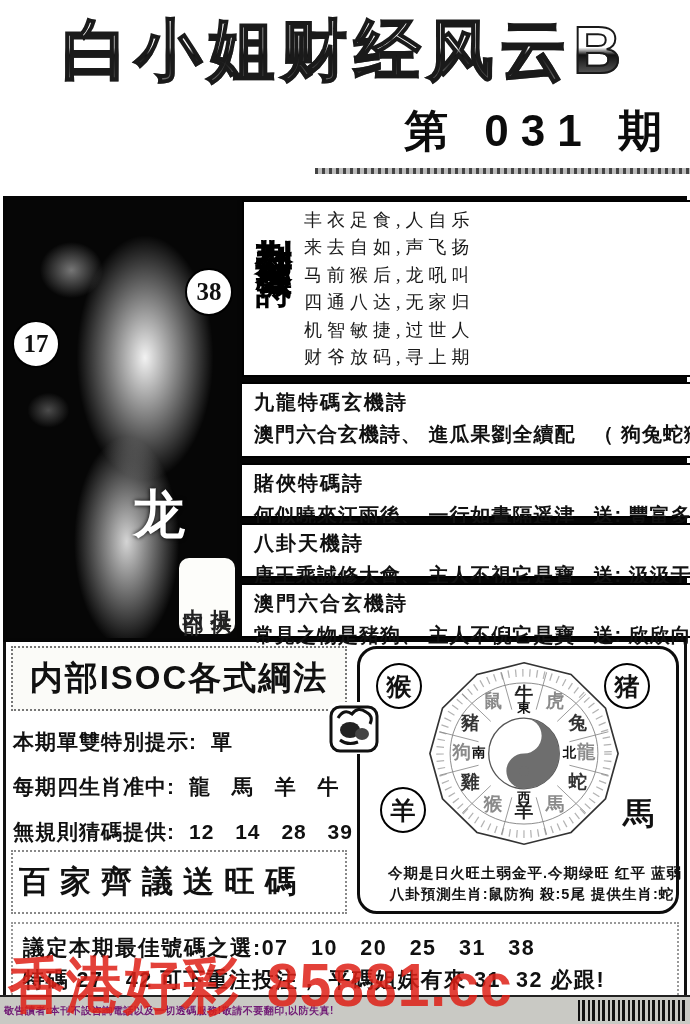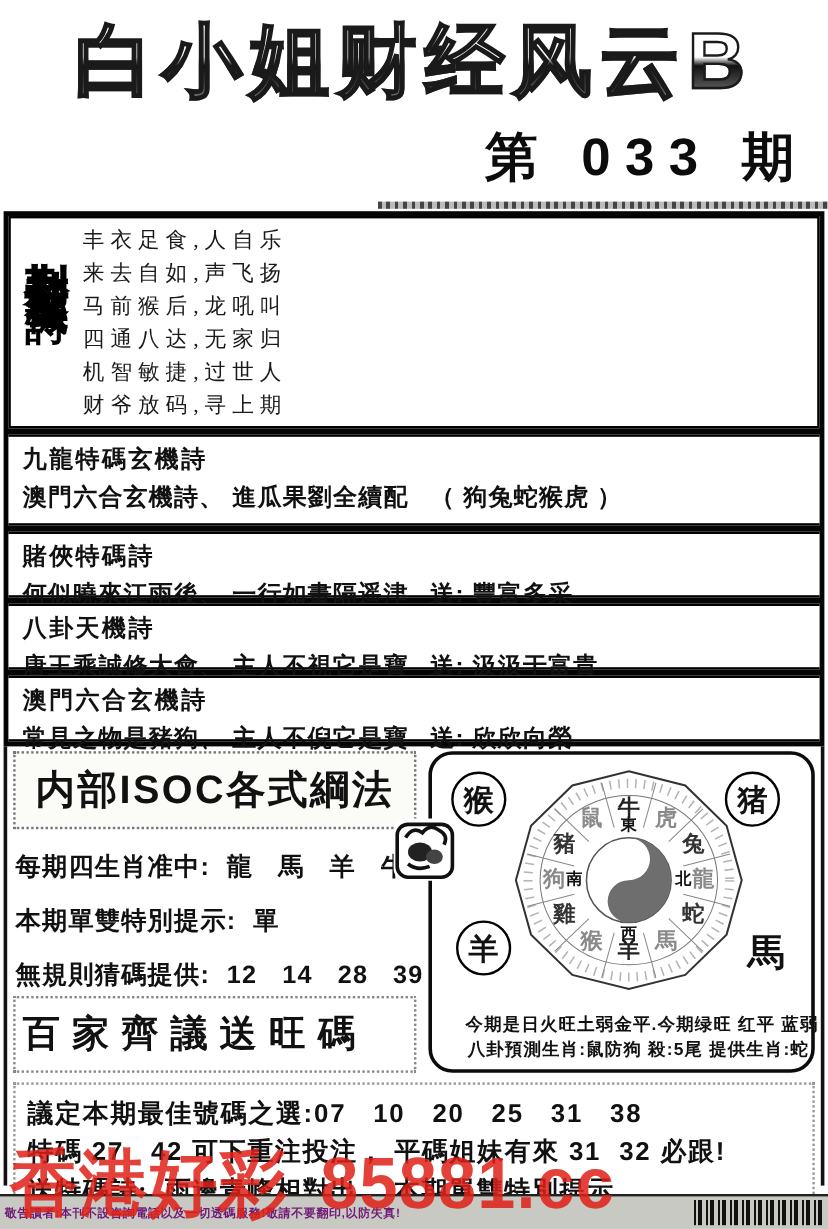--- a/index.html
+++ b/index.html
@@ -7,7 +7,7 @@
         font-family:"Liberation Sans","DejaVu Sans",sans-serif;color:#111;overflow:hidden;}
 
   
-  .masthead{position:relative;height:176px;}
+  .masthead{position:relative;height:196px;}
   .masthead-title{position:absolute;left:0;right:0;top:14px;text-align:center;
     font-size:66px;font-weight:900;letter-spacing:7px;line-height:1.1;
     background:linear-gradient(180deg,#ffffff 0%,#ffffff 46%,#111 56%,#888 100%);

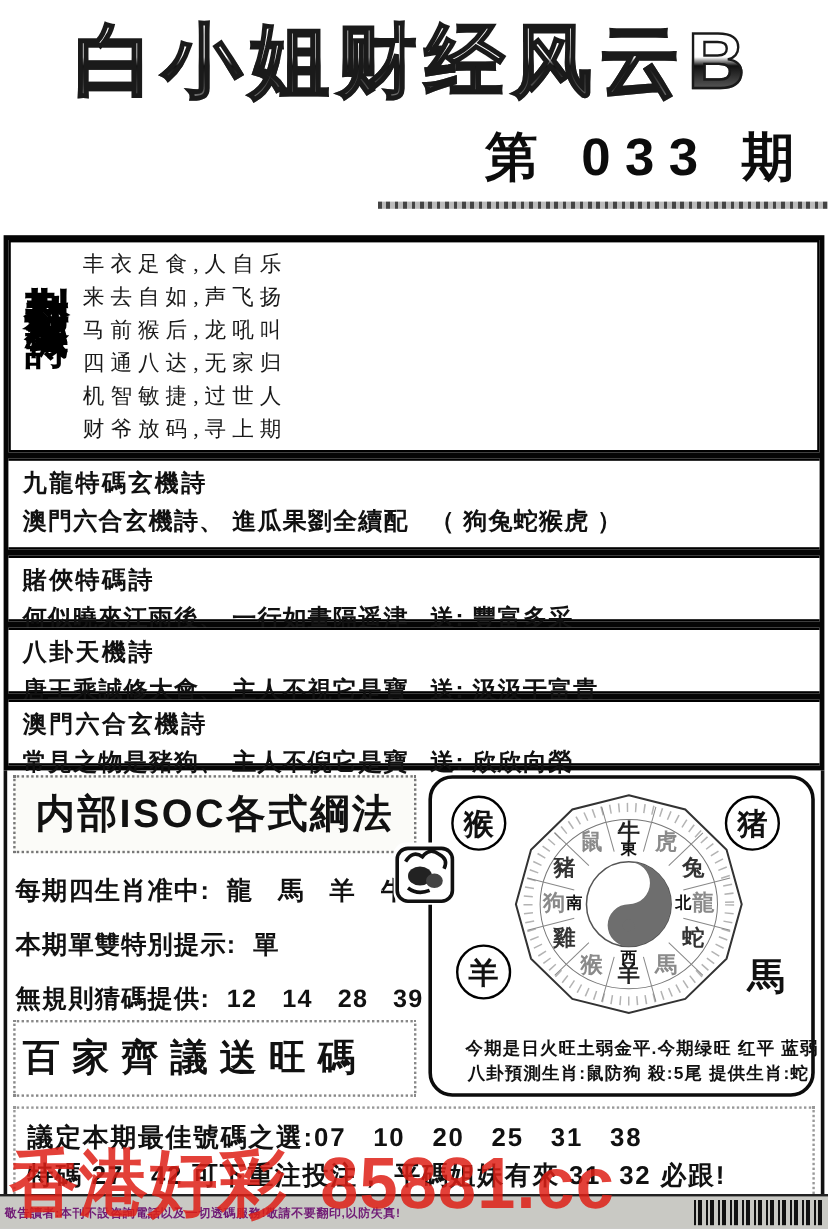--- a/index.html
+++ b/index.html
@@ -136,7 +136,7 @@
 
   <div class="masthead">
     <div class="masthead-title">白小姐财经风云B</div>
-    <div class="masthead-issue">第 033 期</div>
+    <div class="masthead-issue">第 031 期</div>
     <div class="masthead-rule"></div>
   </div>
 

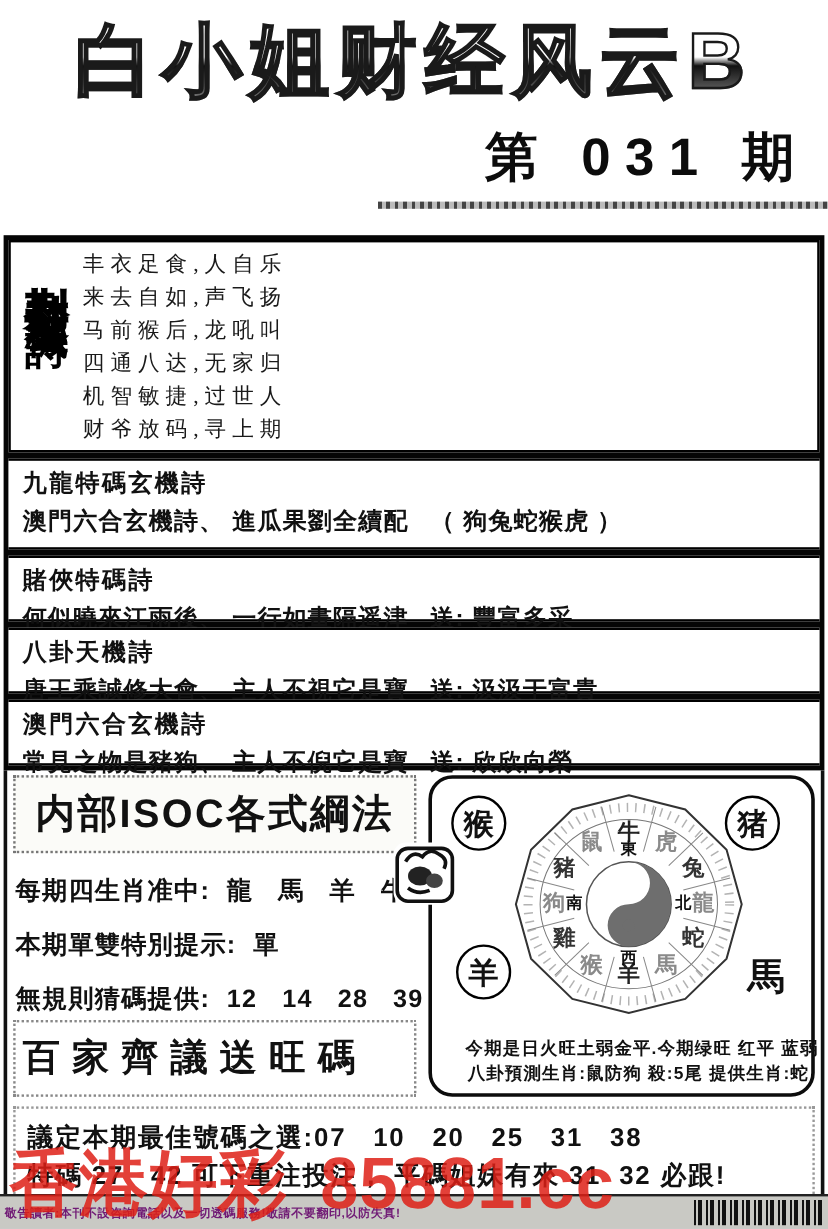--- a/index.html
+++ b/index.html
@@ -142,6 +142,15 @@
 
   <div class="top-block">
 
+    <div class="photo">
+      <div class="ball ball-right">38</div>
+      <div class="ball ball-left">17</div>
+      <div class="photo-zodiac">龙</div>
+      <div class="credit-box">
+        <span>内部</span>
+        <span>提供</span>
+      </div>
+    </div>
 
     <div class="top-right">
 

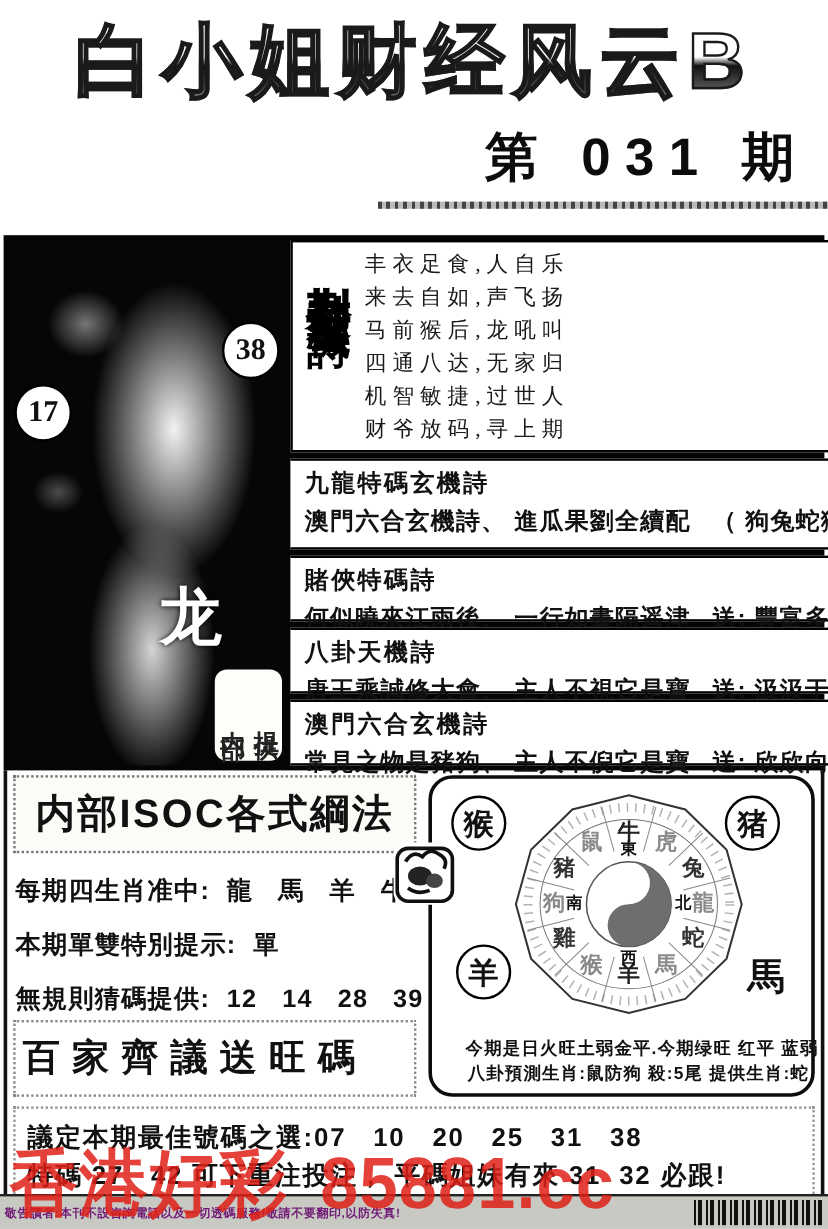--- a/index.html
+++ b/index.html
@@ -198,12 +198,12 @@
       <div class="left-col">
         <div class="isoc-header">内部ISOC各式綱法</div>
         <div class="isoc-row">
+          <span>本期單雙特別提示:</span>
+          <span class="val">單</span>
+        </div>
+        <div class="isoc-row">
           <span>每期四生肖准中:</span>
           <span class="val">龍 馬 羊 牛</span>
-        </div>
-        <div class="isoc-row">
-          <span>本期單雙特別提示:</span>
-          <span class="val">單</span>
         </div>
         <div class="isoc-row">
           <span>無規則猜碼提供:</span>

